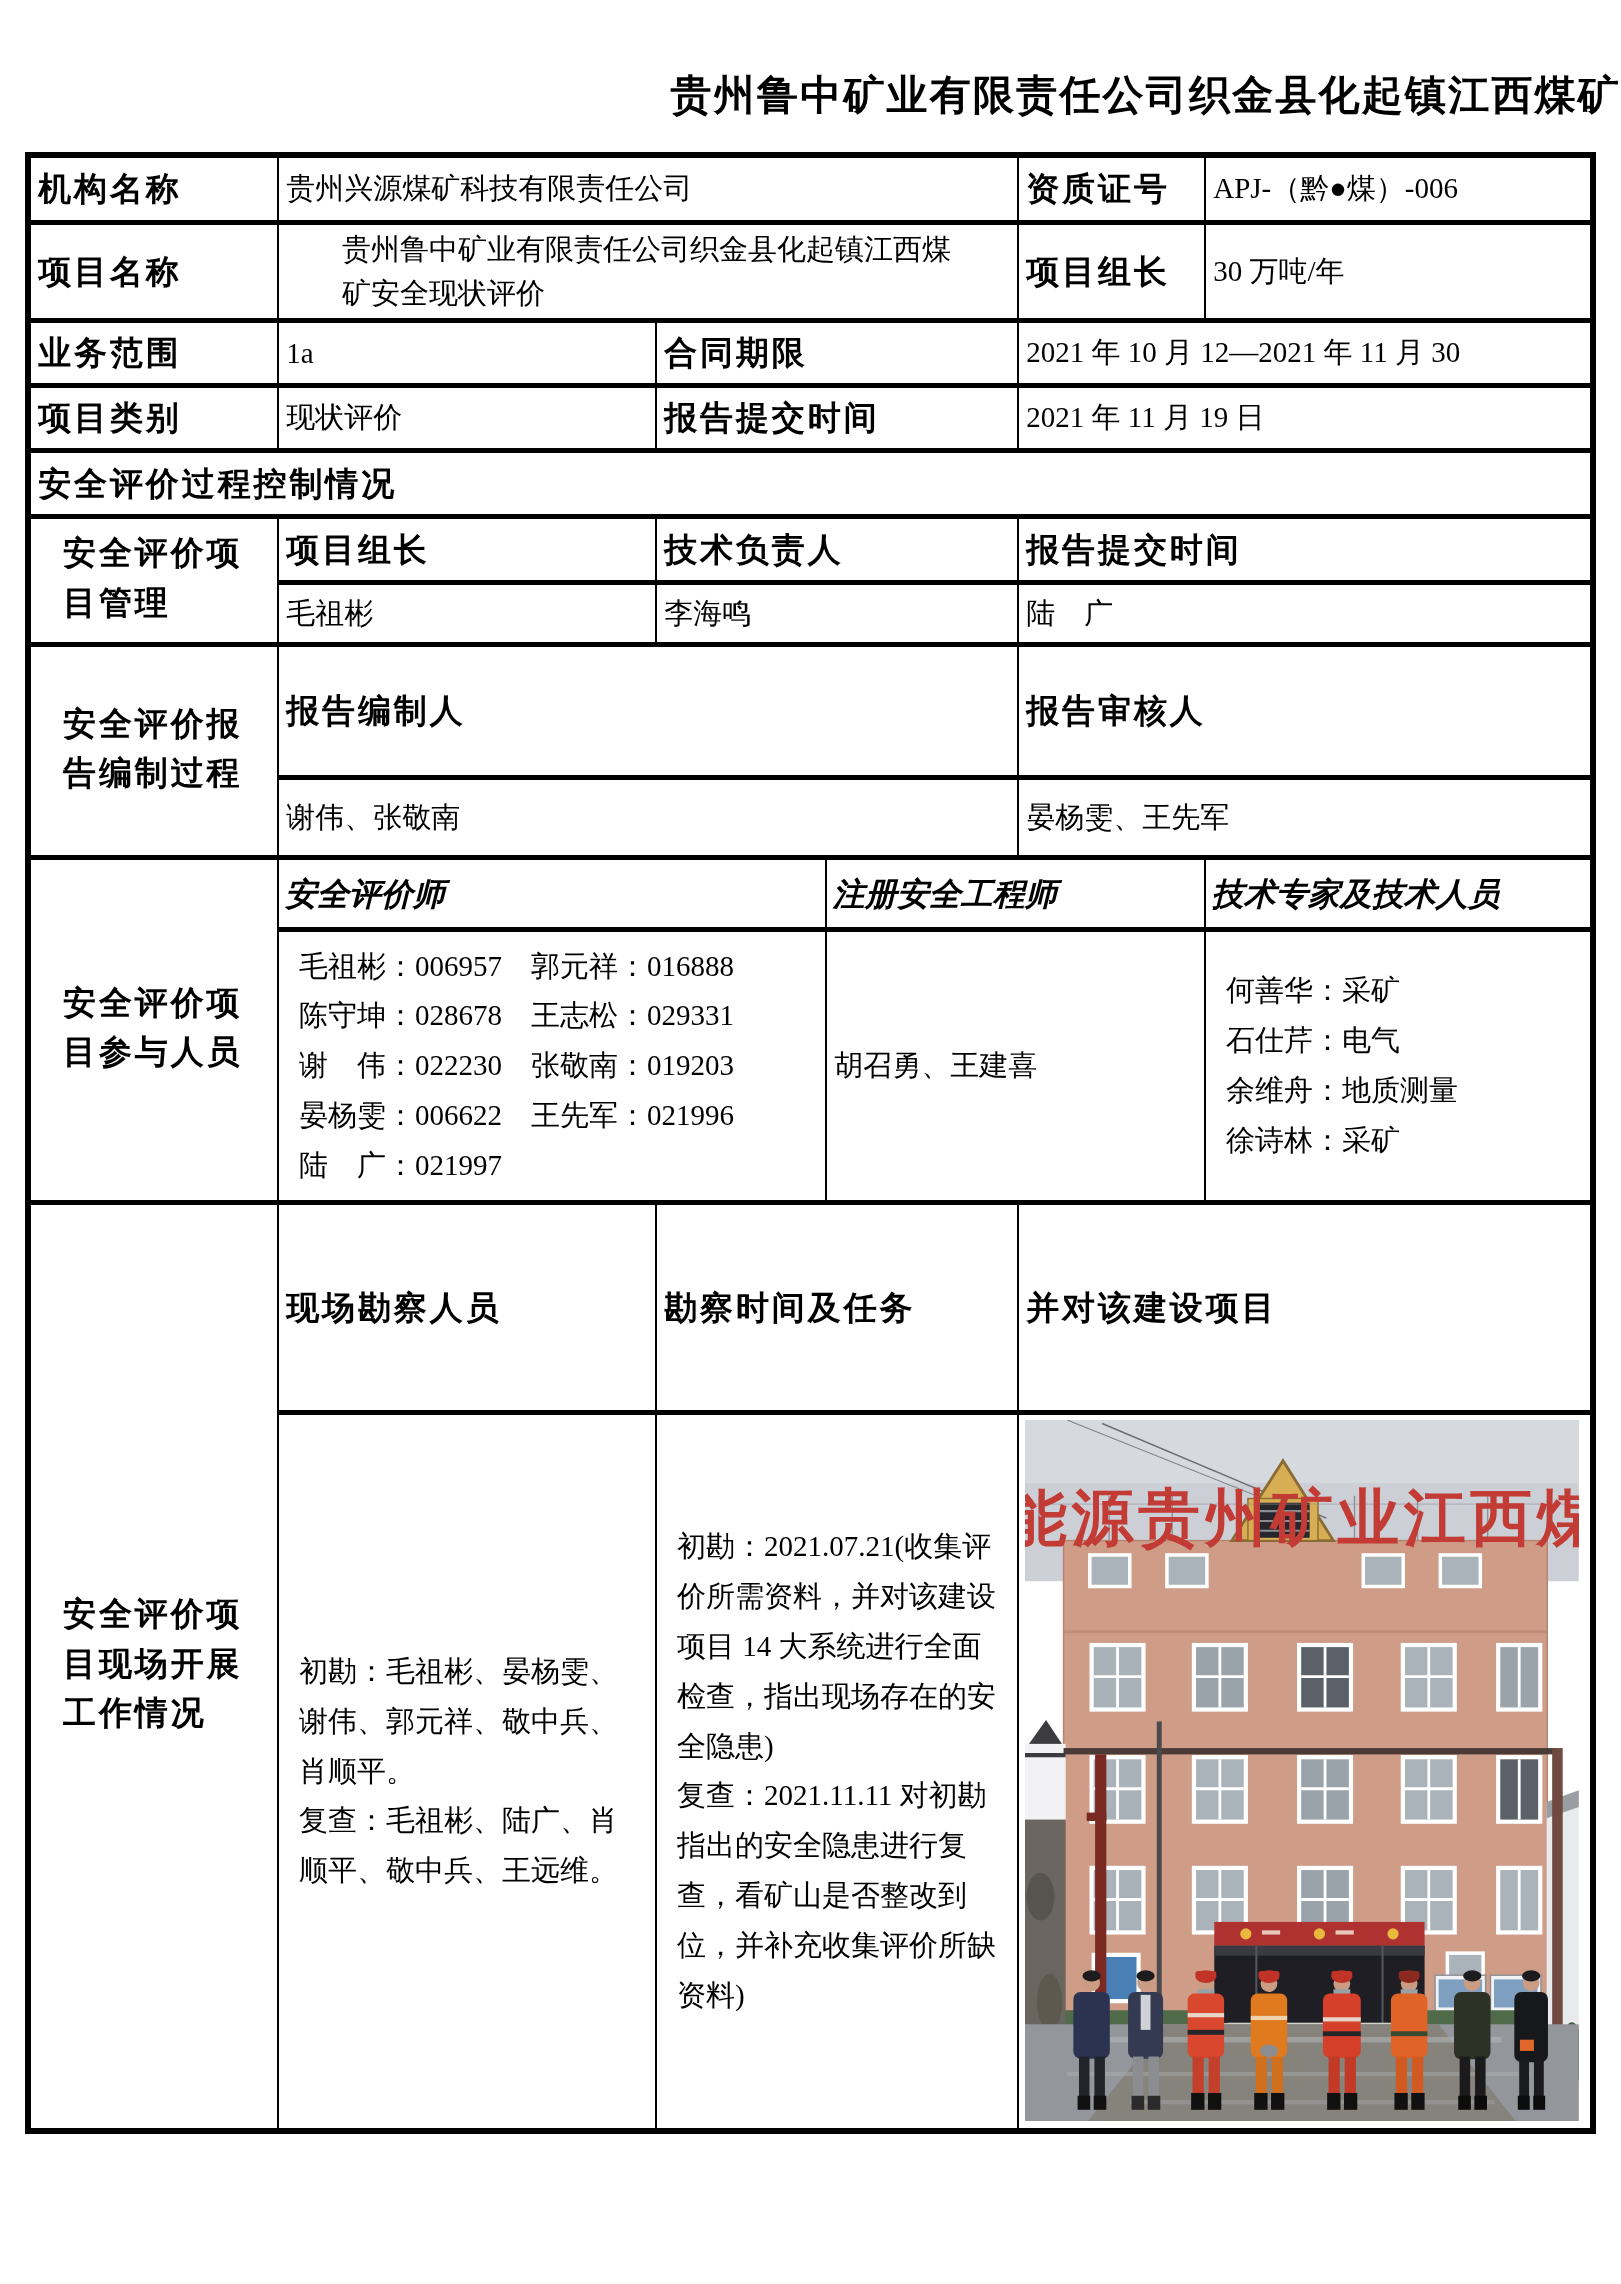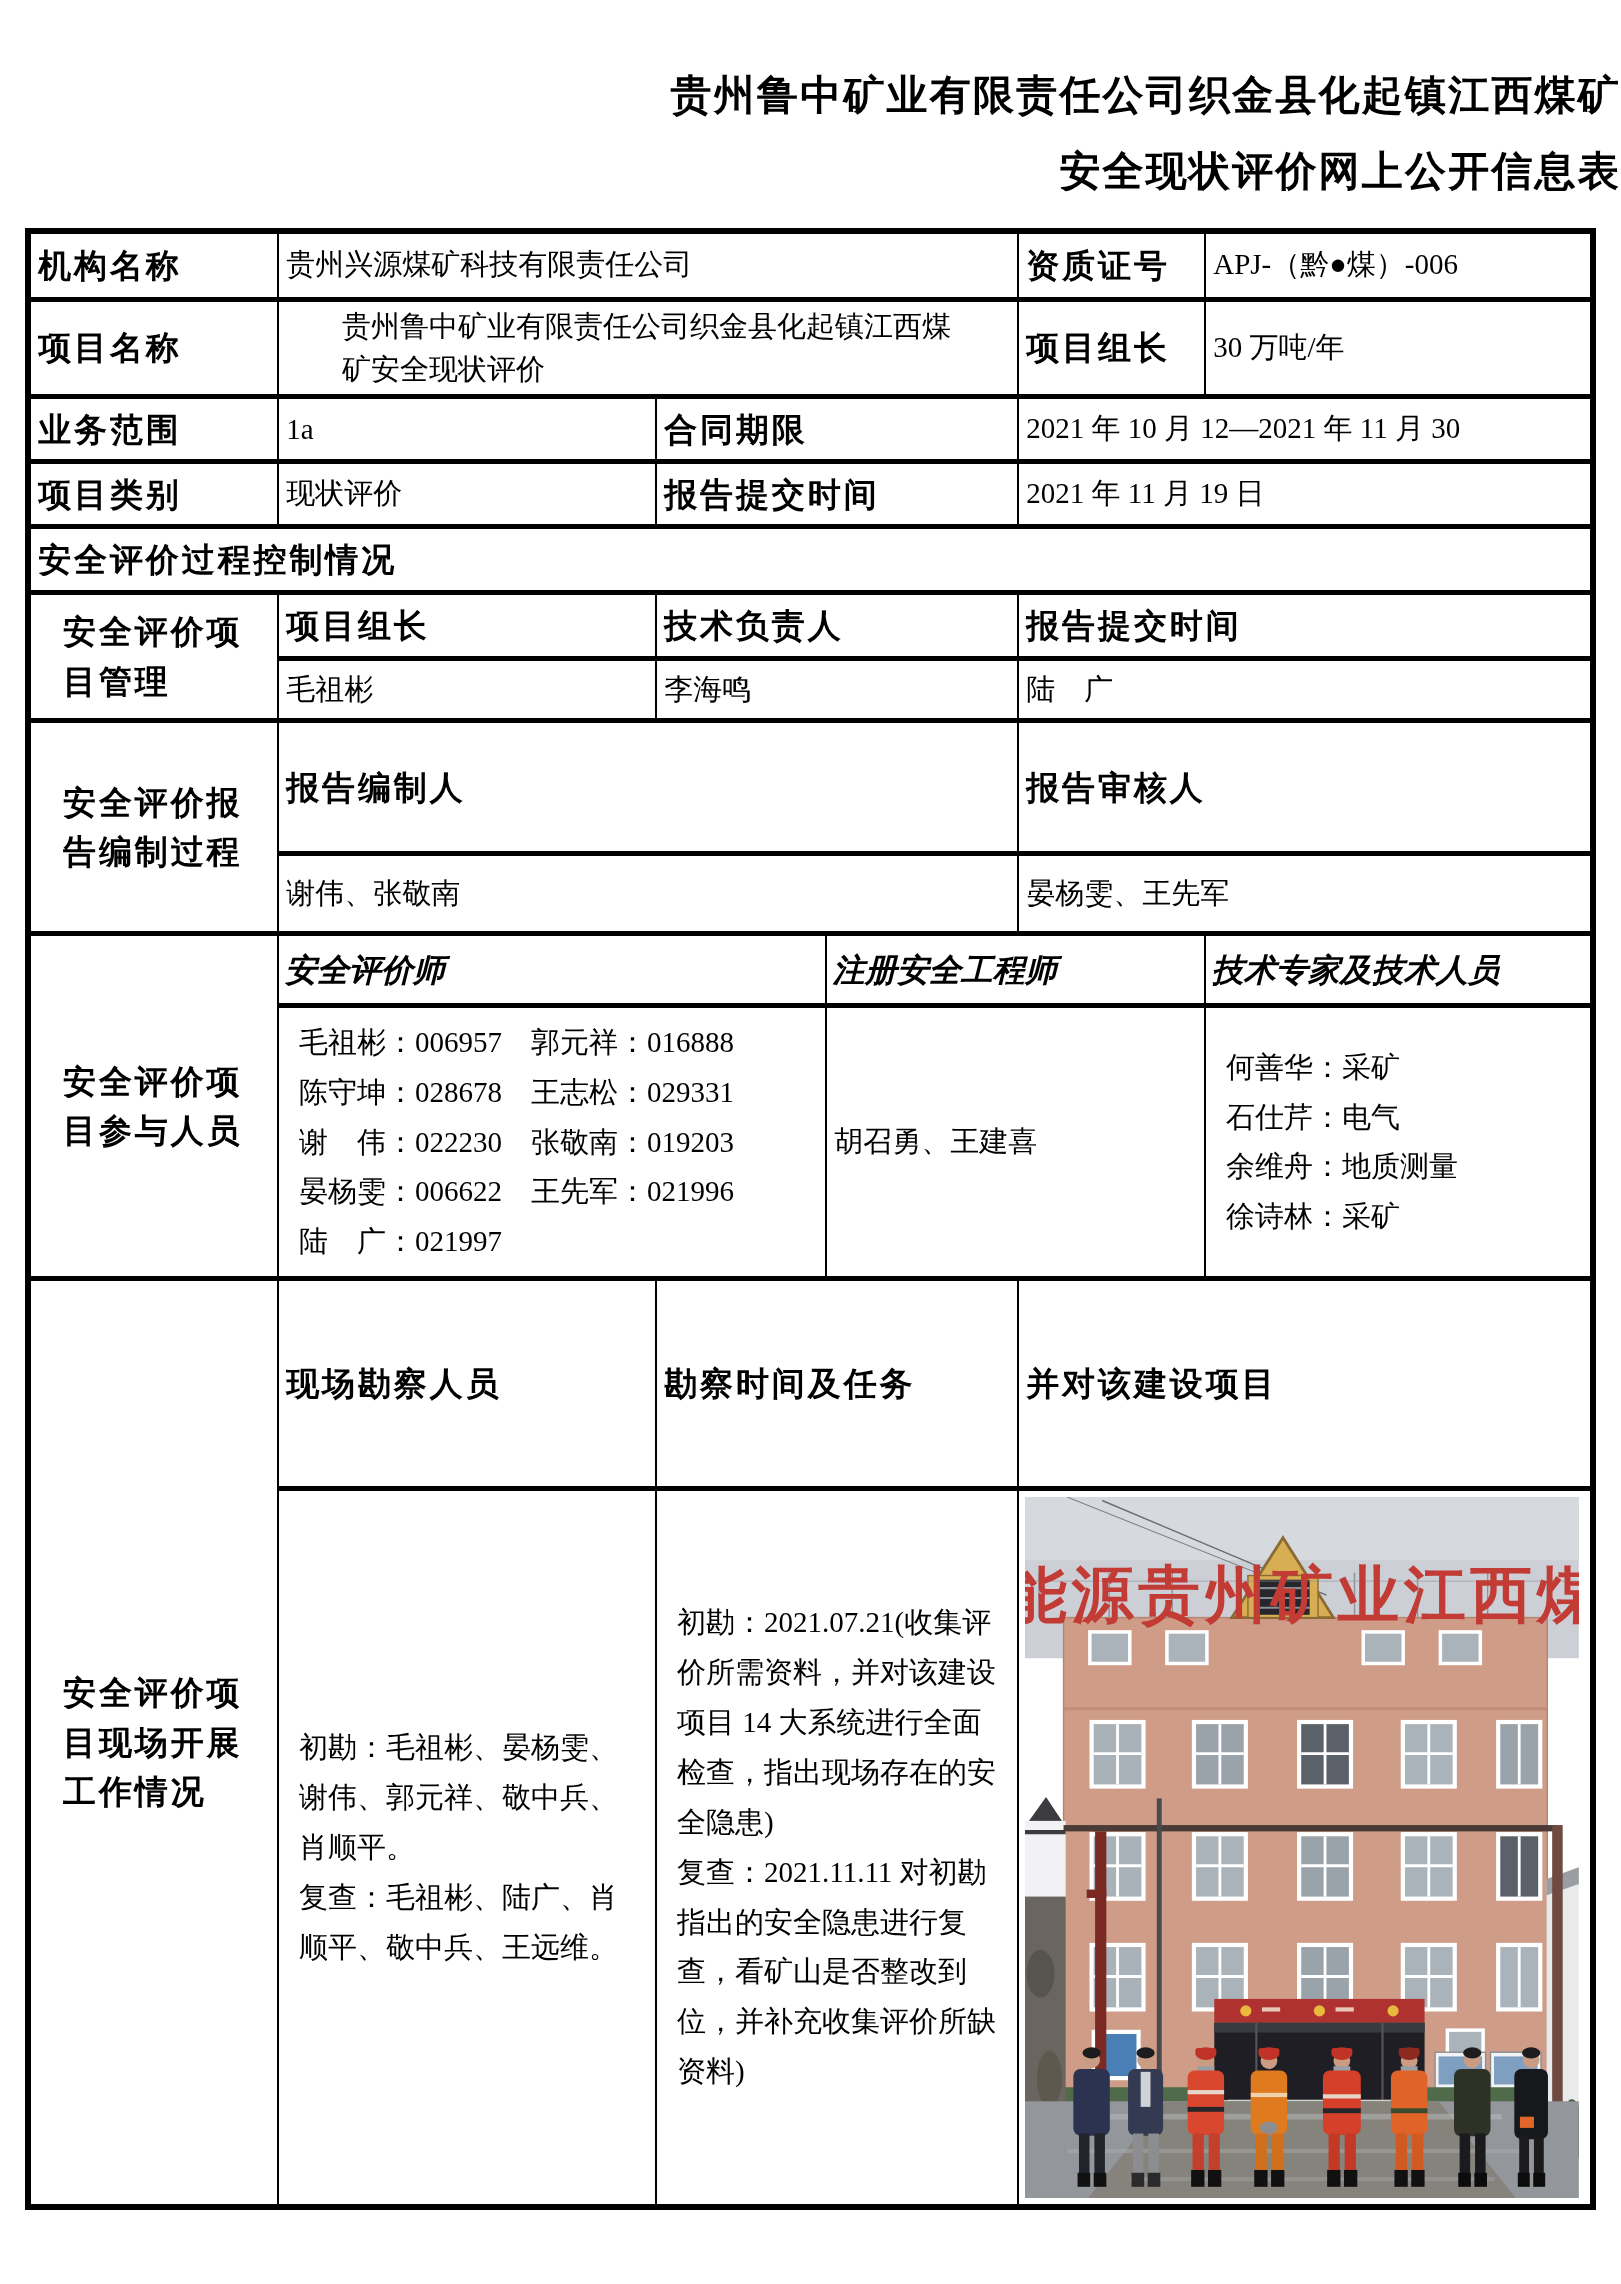--- a/index.html
+++ b/index.html
@@ -40,7 +40,6 @@
 
 <div class="doc-title">
   <div>贵州鲁中矿业有限责任公司织金县化起镇江西煤矿</div>
-  <div>安全现状评价网上公开信息表</div>
 </div>
 
 <table class="main">

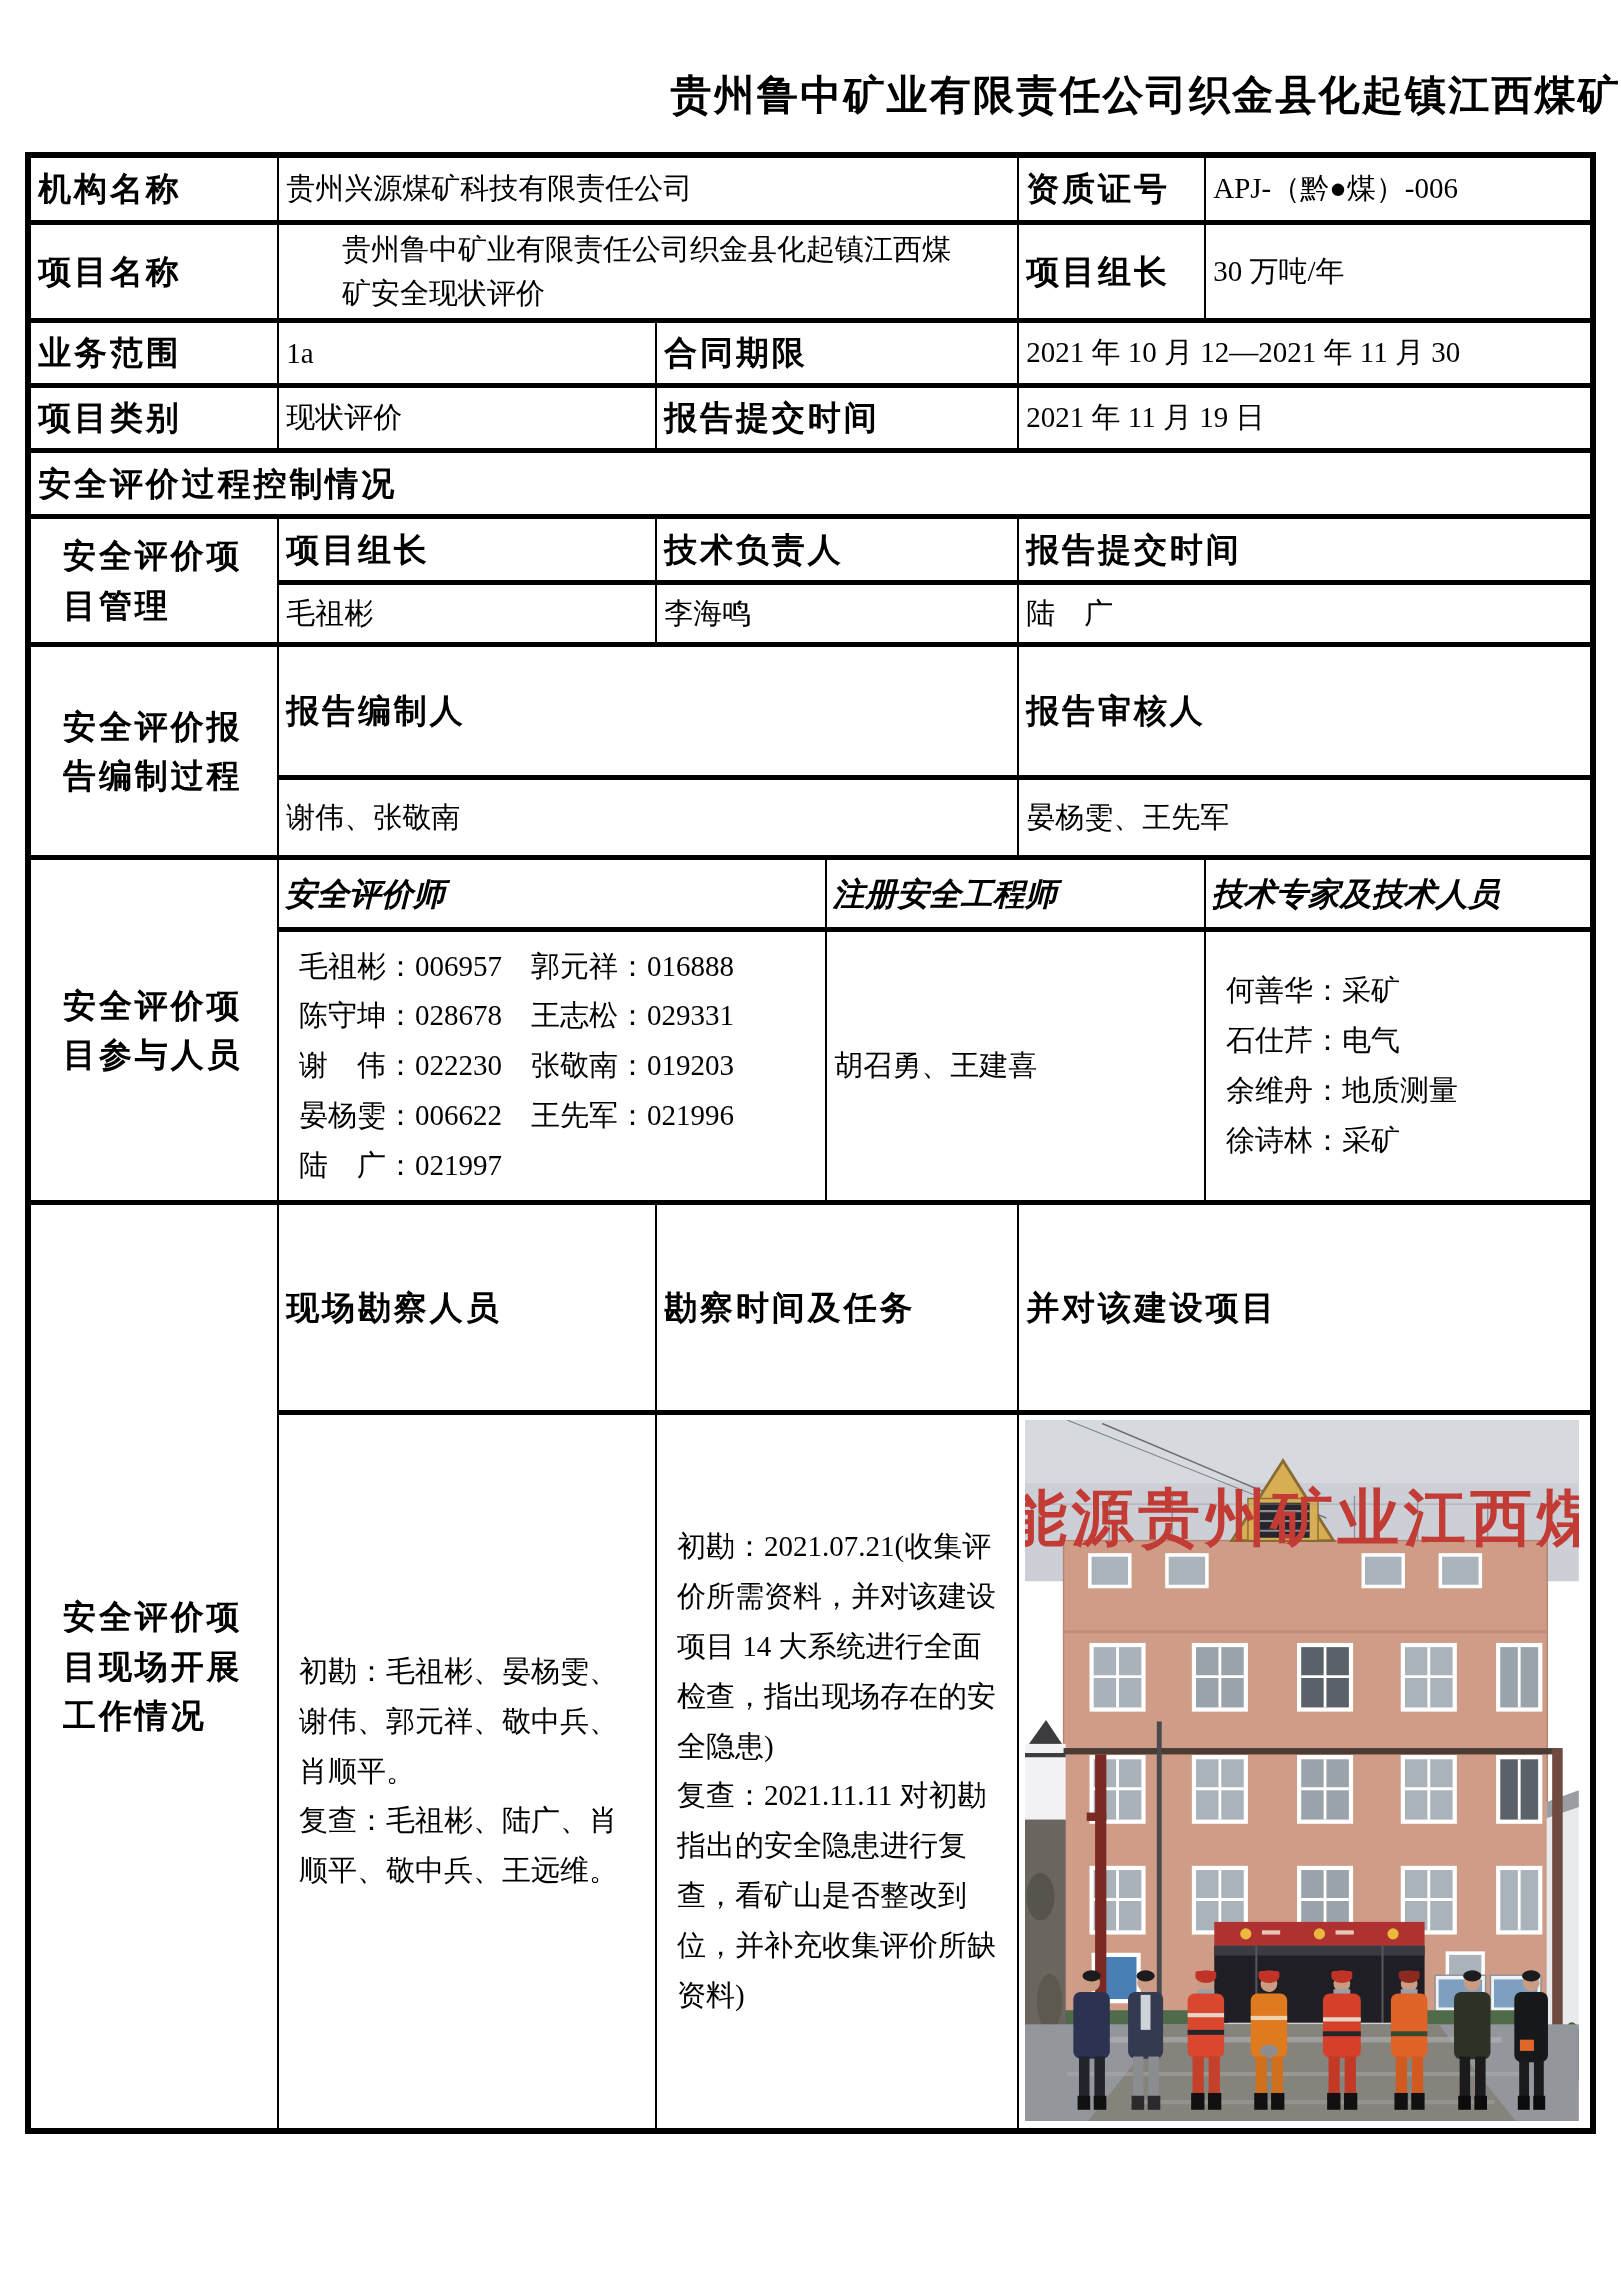--- a/index.html
+++ b/index.html
@@ -27,7 +27,7 @@
     font-family:"Liberation Sans","DejaVu Sans",sans-serif;
     font-weight:bold; font-size:33px; letter-spacing:2.9px; line-height:1.5;
   }
-  td.side { padding:2.9px 32px; }
+  td.side { padding:2.9px 32px;font-family:Liberation Mono, monospace; }
   td.hdr9 { letter-spacing:0; font-size:32px; padding:2.9px 5.7px;font-style:italic; }
   td.proj { padding:2.9px 63px; line-height:1.5; }
   td.leftcell { text-align:left; padding:7.2px 17px 7.2px 20px; line-height:1.72; font-size:29px; }

